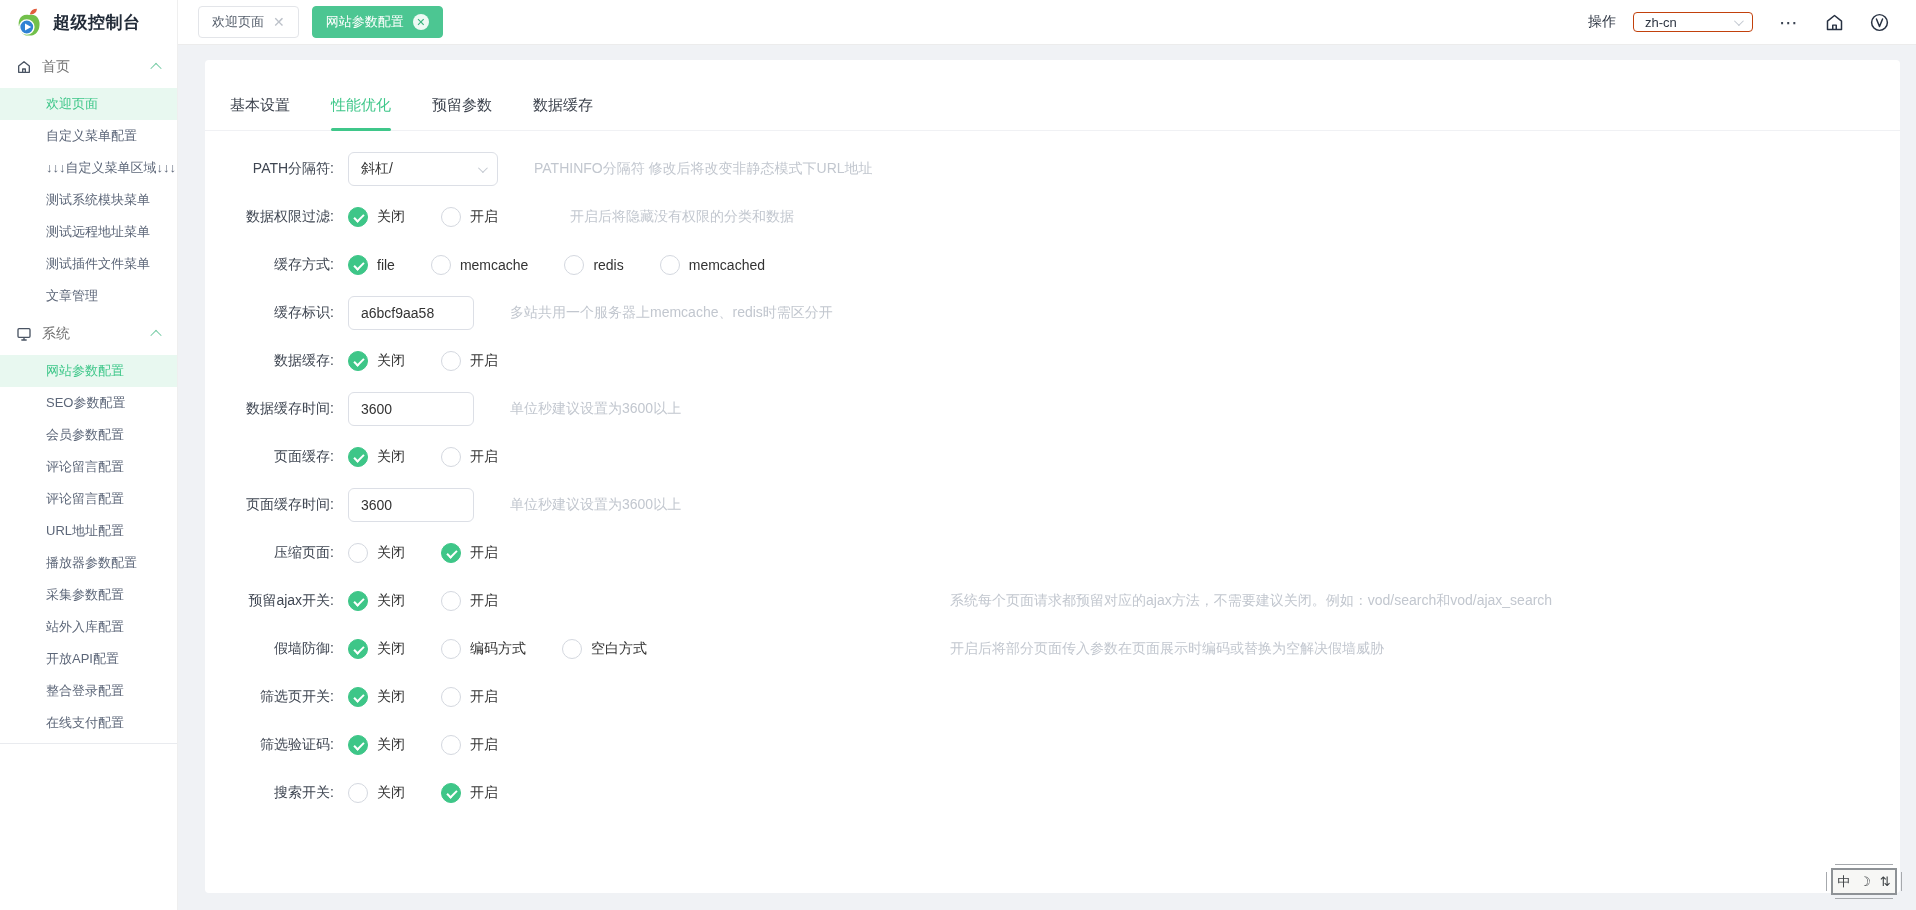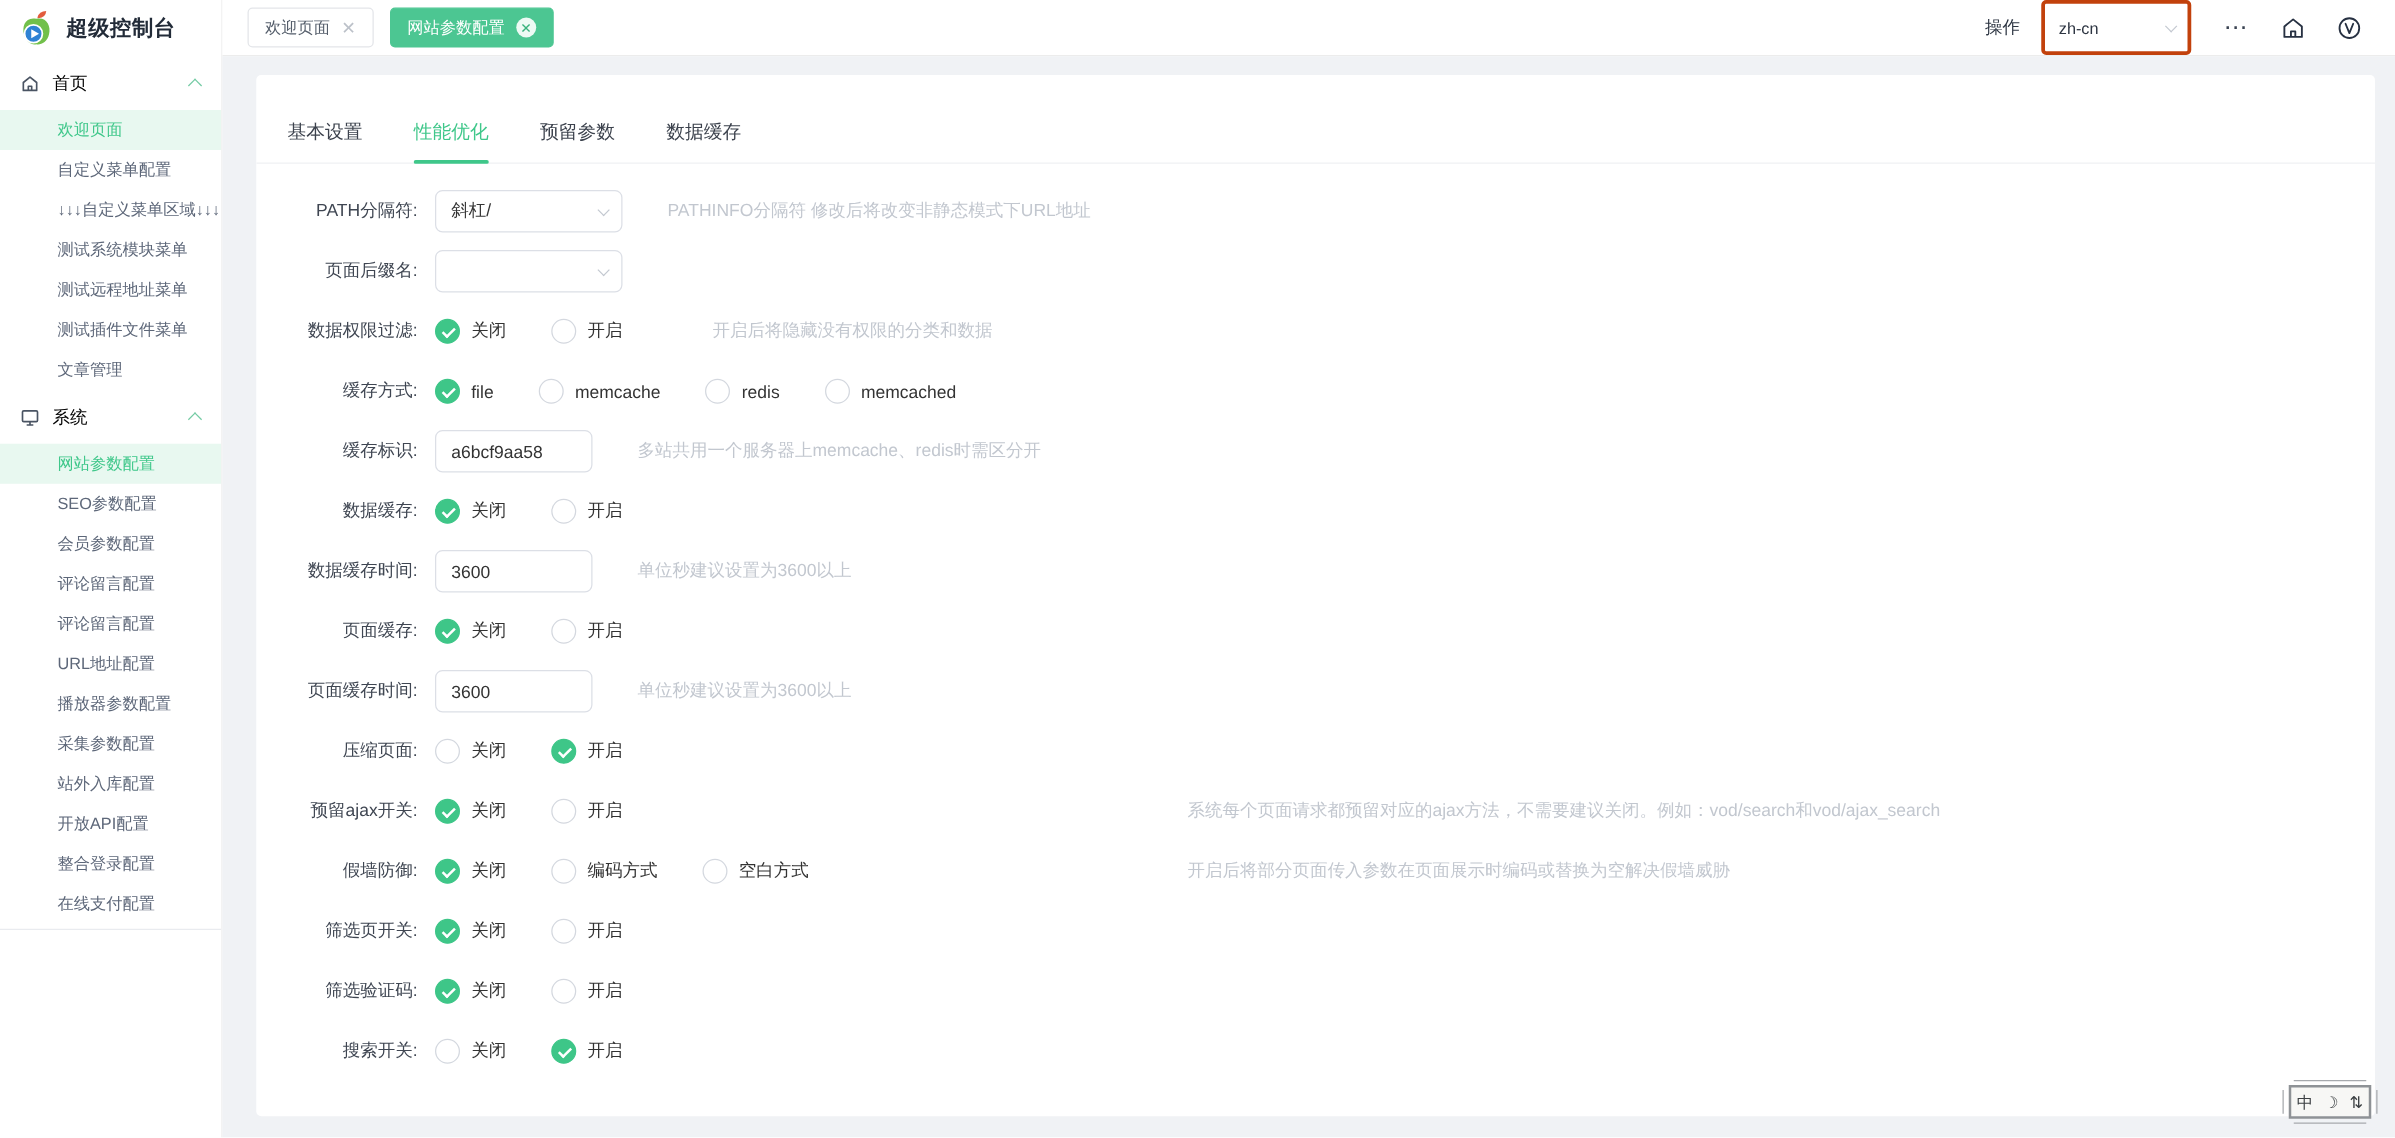--- a/index.html
+++ b/index.html
@@ -30,7 +30,7 @@
   .ptab.active .xcircle { width:16px; height:16px; border-radius:50%; background:rgba(255,255,255,.9); color:#38b27c; display:flex; align-items:center; justify-content:center; font-size:11px; font-weight:700; }
   .topbar-right { margin-left:auto; display:flex; align-items:center; }
   .action-label { font-size:14px; color:#2d3542; margin-right:17px; }
-  .lang-select { width:120px; height:44px; border:3px solid #c2410c; border-radius:4px; display:flex; align-items:center; padding:0 11px; font-size:13px; color:#2d3542; margin-right:26px; cursor:pointer; background:#fff; }
+  .lang-select { width:120px; height:20px; border:1px solid #c2410c; border-radius:4px; display:flex; align-items:center; padding:0 11px; font-size:13px; color:#2d3542; margin-right:26px; cursor:pointer; background:#fff; }
   .chev { width:7px; height:7px; border-right:1.4px solid #c3c8d0; border-bottom:1.4px solid #c3c8d0; transform:rotate(45deg) translateY(-2px); flex:none; }
   .lang-select .chev { margin-left:auto; }
   .more-dots { font-size:19px; color:#3a4352; margin-right:25px; letter-spacing:1px; cursor:pointer; line-height:1; }

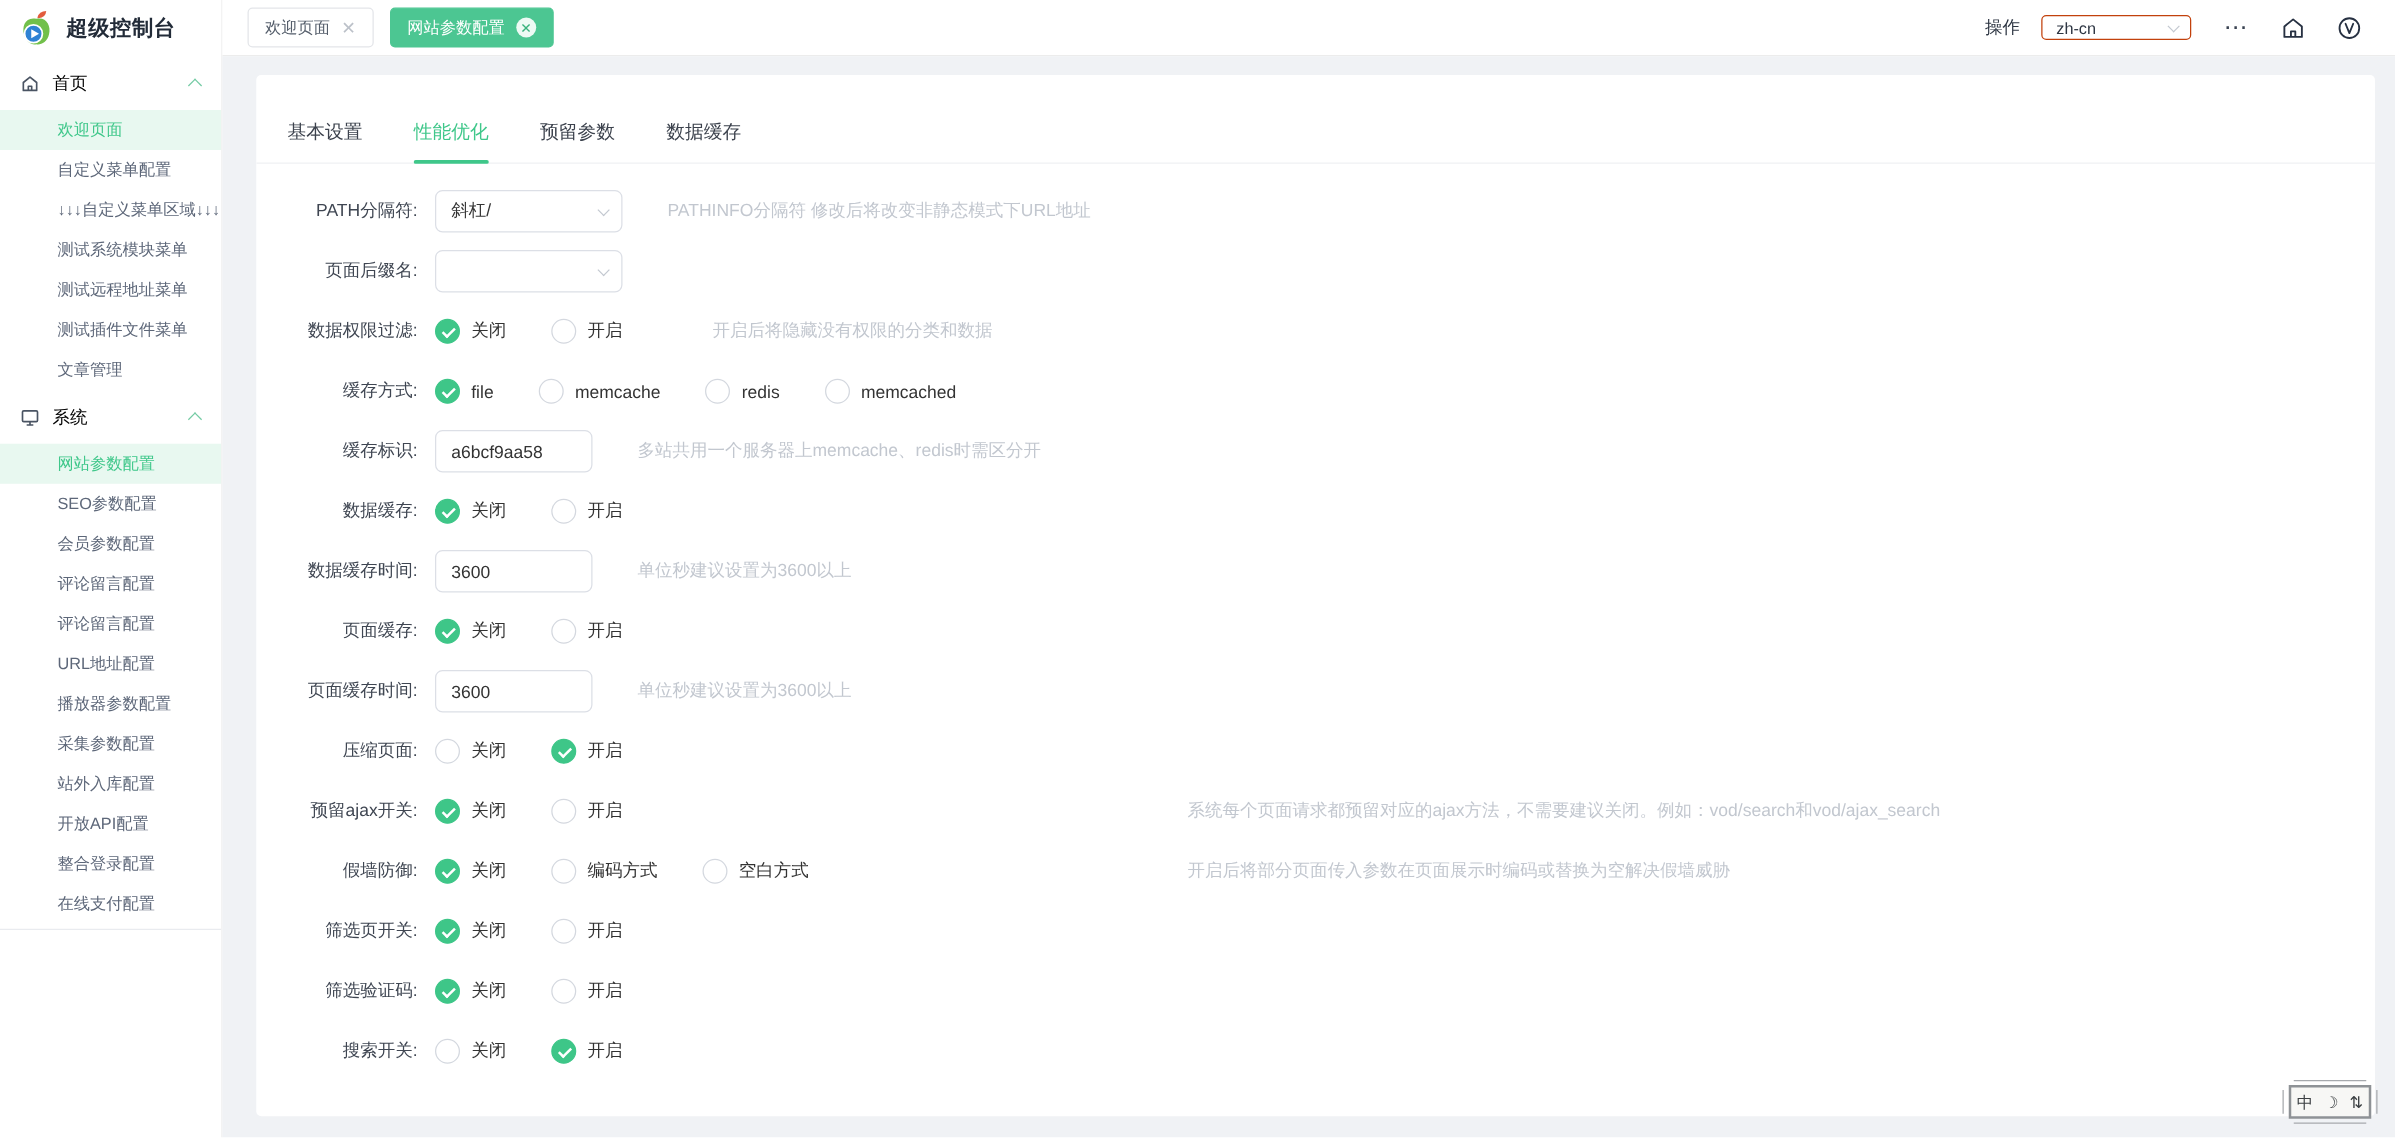--- a/index.html
+++ b/index.html
@@ -14,7 +14,7 @@
   .sidebar { grid-row:1 / 3; grid-column:1; background:#fff; border-right:1px solid #efefef; overflow:hidden; }
   .logo-row { height:45px; display:flex; align-items:center; padding-left:13px; gap:8px; cursor:pointer; }
   .logo-title { font-size:17px; font-weight:700; color:#222b38; letter-spacing:.5px; white-space:nowrap; }
-  .sec-header { height:43px; display:flex; align-items:center; padding:0 17px 0 15px; font-size:14px; color:#000000; cursor:pointer; }
+  .sec-header { height:43px; display:flex; align-items:center; padding:0 17px 0 15px; font-size:14px; color:#737373; cursor:pointer; }
   .sec-icon { width:17px; height:17px; margin-right:10px; display:flex; align-items:center; justify-content:center; }
   .sec-chevron { margin-left:auto; width:8px; height:8px; border-left:1.6px solid #74cba4; border-top:1.6px solid #74cba4; transform:rotate(45deg) translate(1px,1px); }
   .menu-item { height:32px; line-height:32px; padding-left:46px; font-size:13px; color:#5d6779; cursor:pointer; white-space:nowrap; overflow:hidden; }

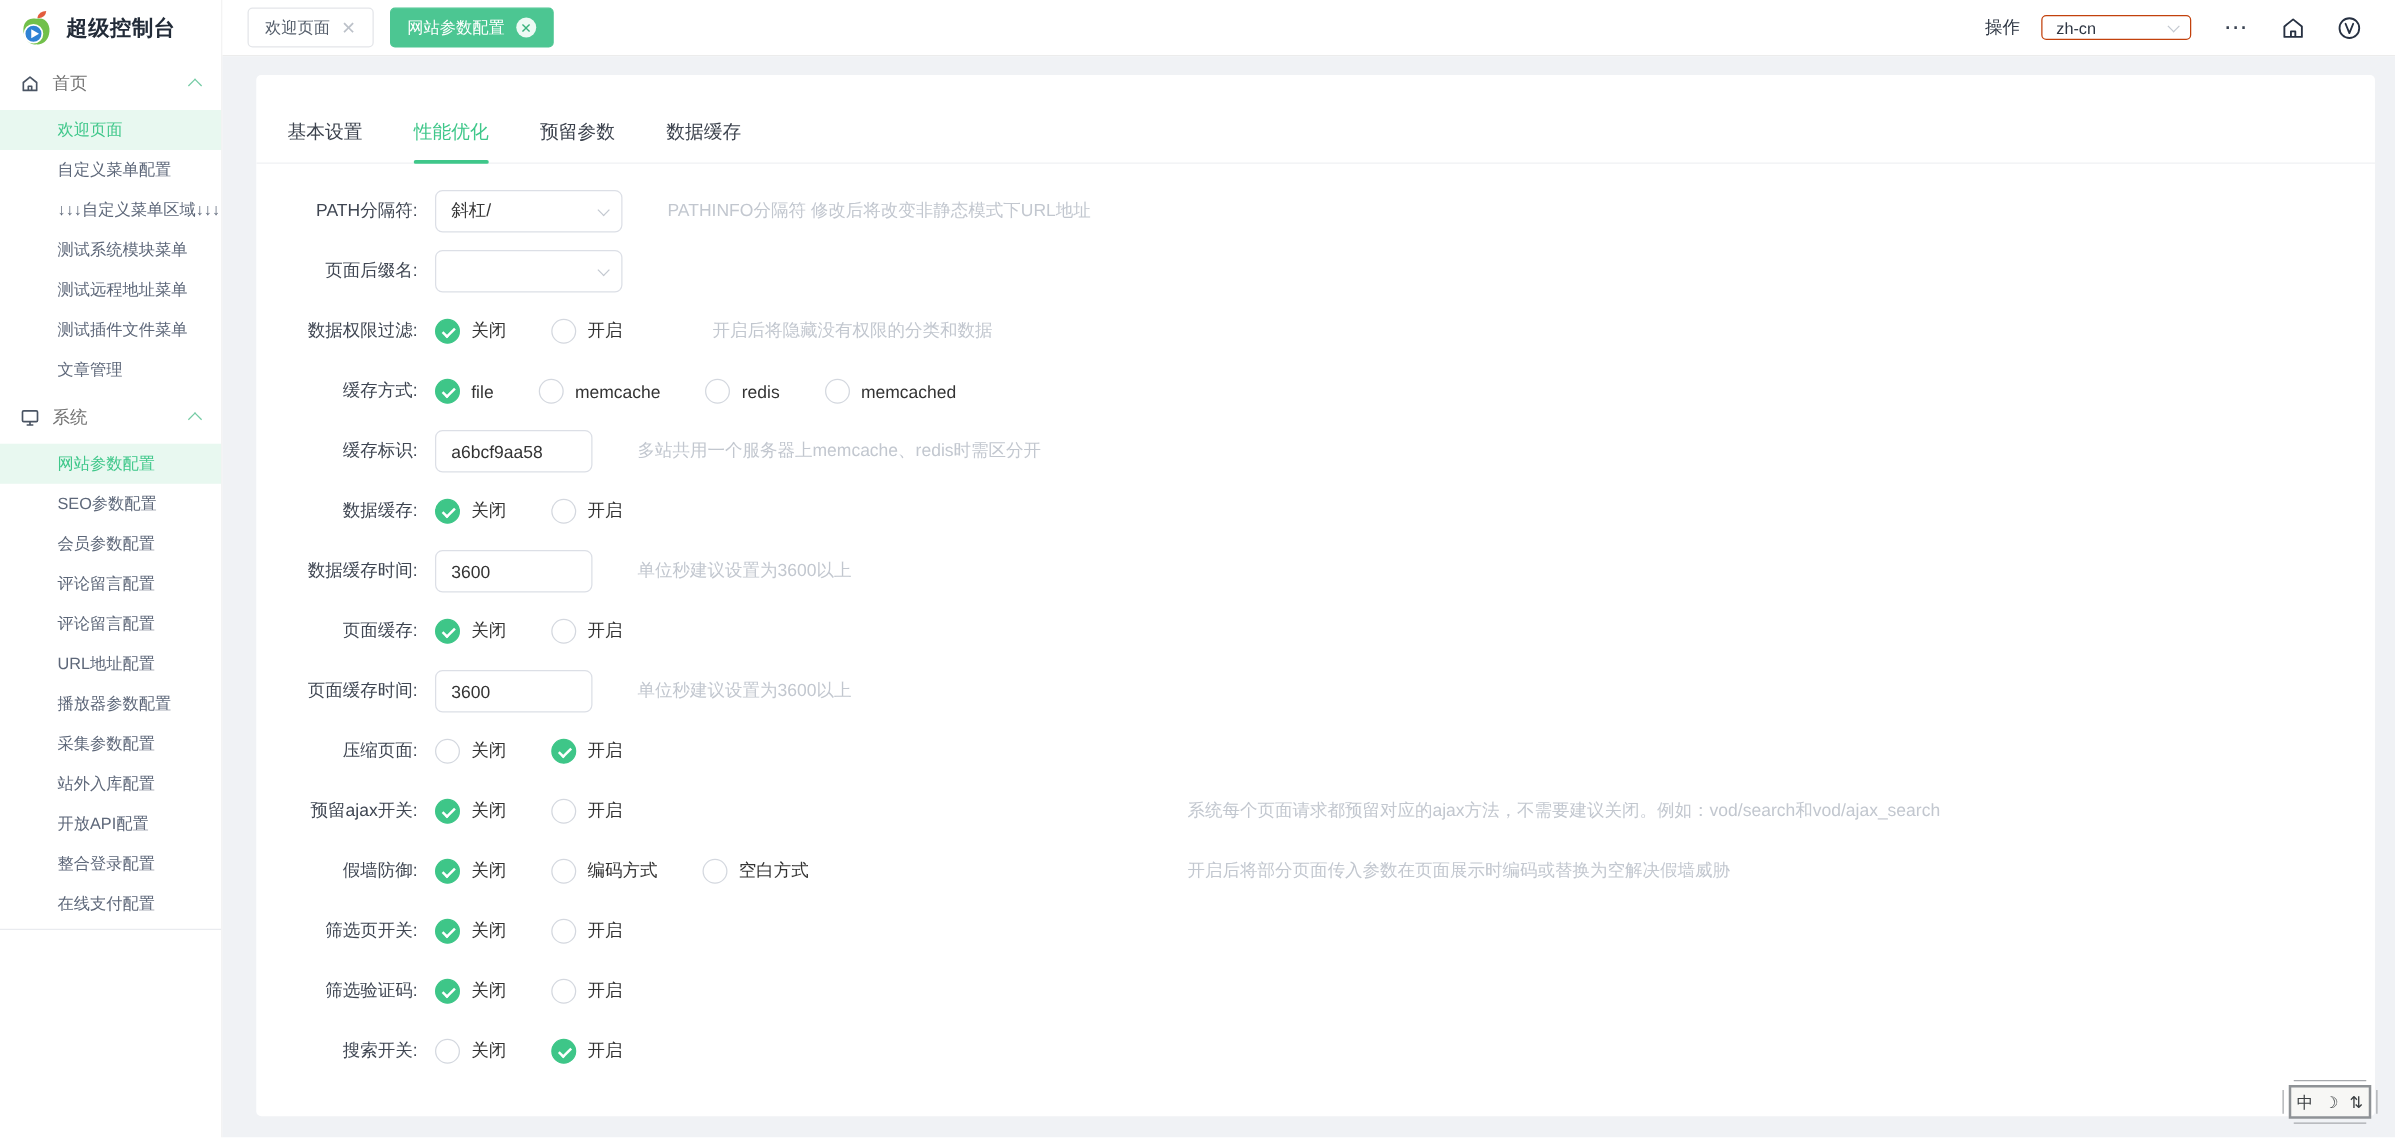--- a/index.html
+++ b/index.html
@@ -180,15 +180,6 @@
             <span class="hint">PATHINFO分隔符 修改后将改变非静态模式下URL地址</span>
           </div>
           <div class="frow">
-            <div class="flabel">页面后缀名:</div>
-            <div class="fcontrols">
-              <div class="sel">
-                <span></span>
-                <span class="chev"></span>
-              </div>
-            </div>
-          </div>
-          <div class="frow">
             <div class="flabel">数据权限过滤:</div>
             <div class="fcontrols">
               <label class="radio-item">

